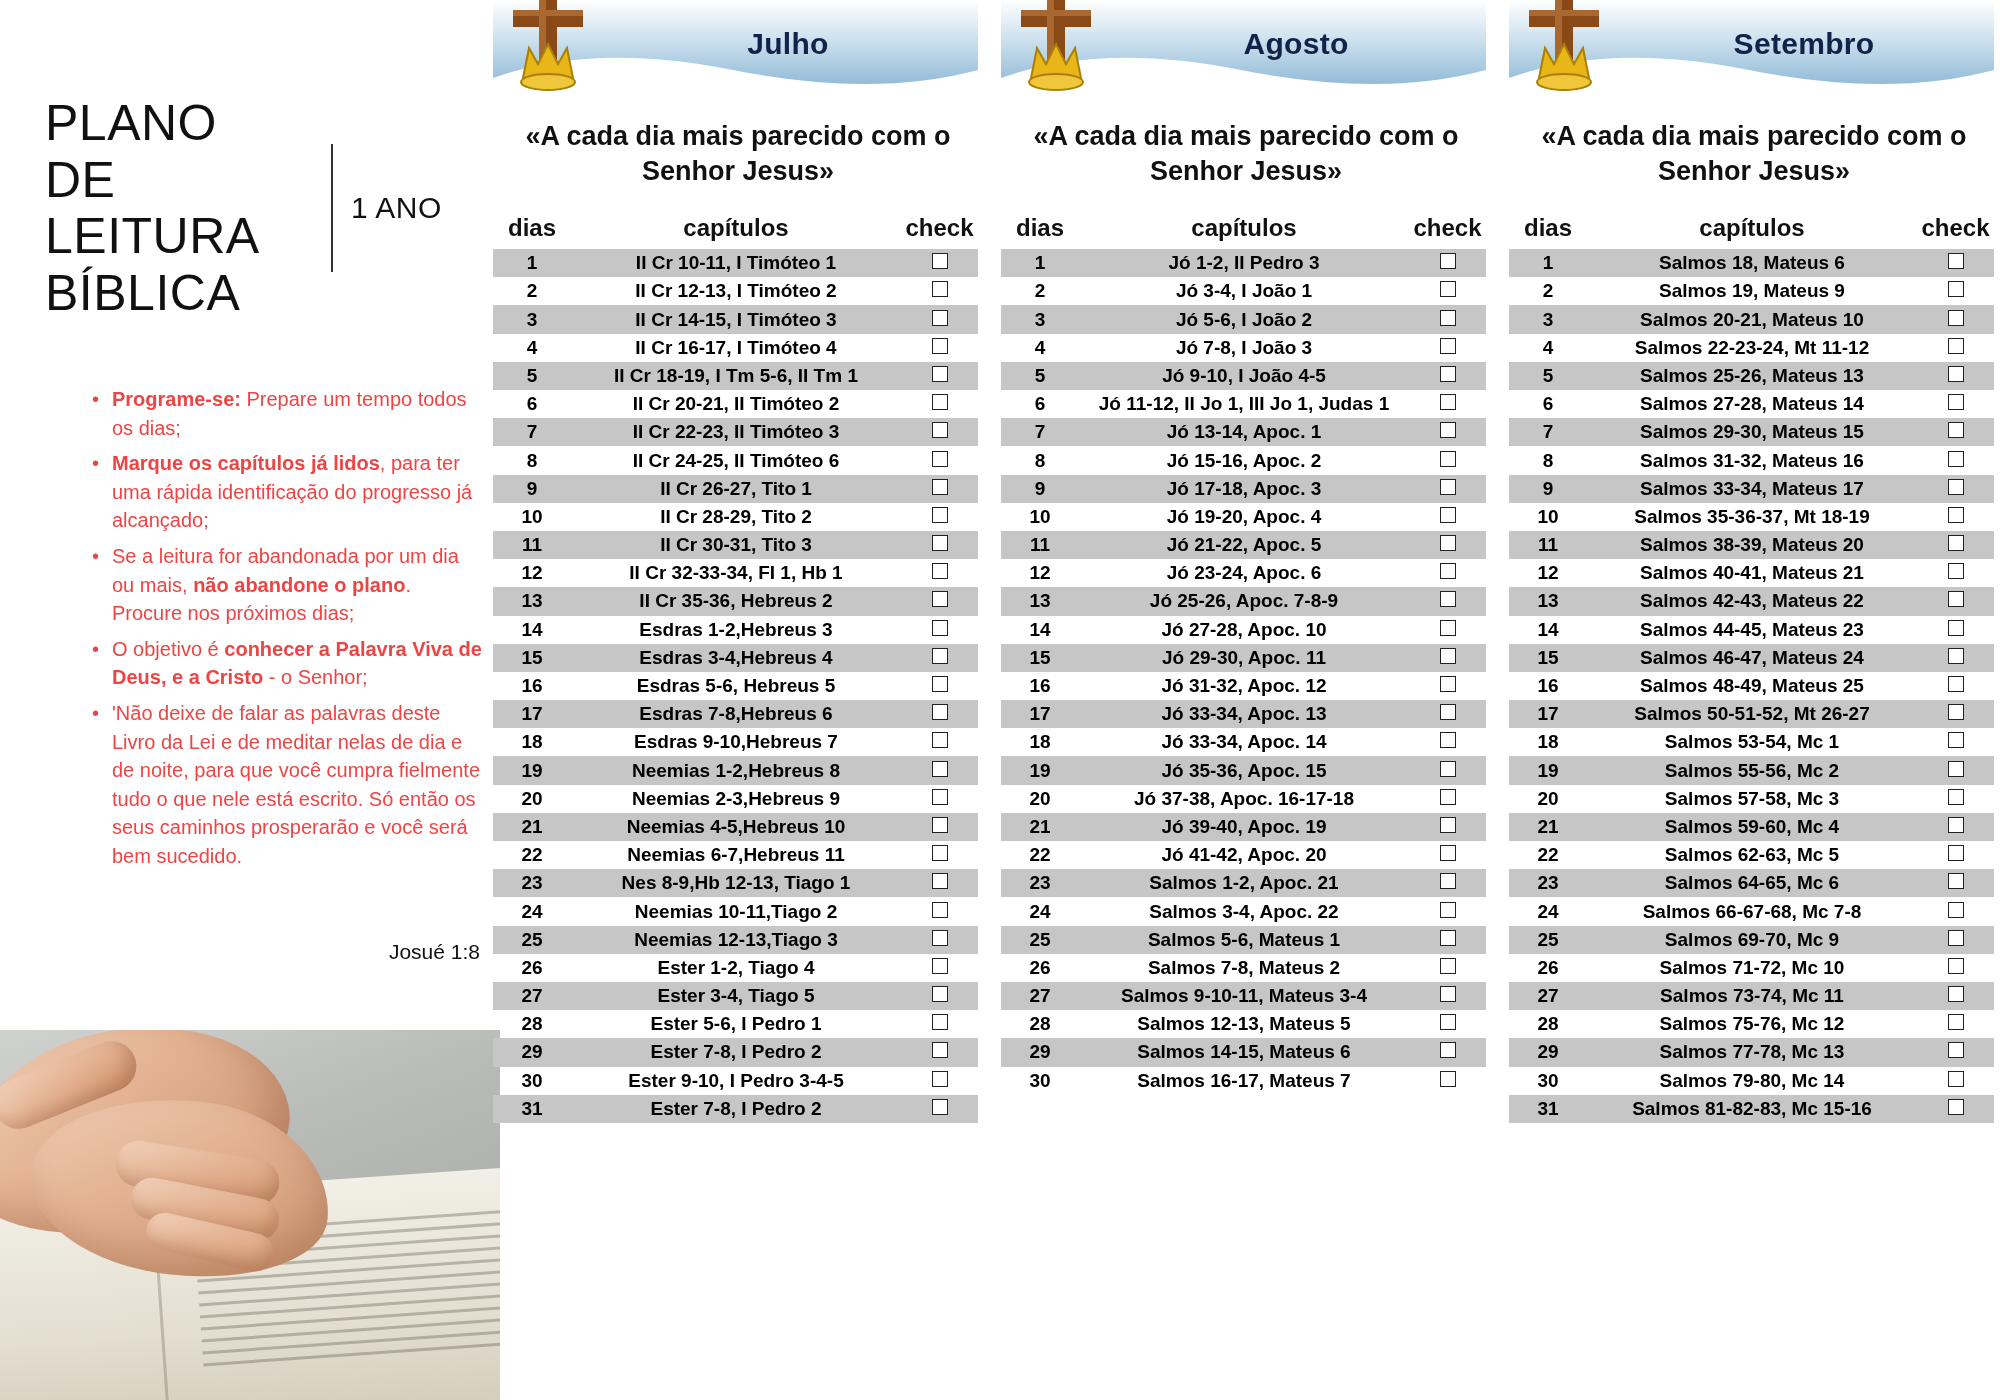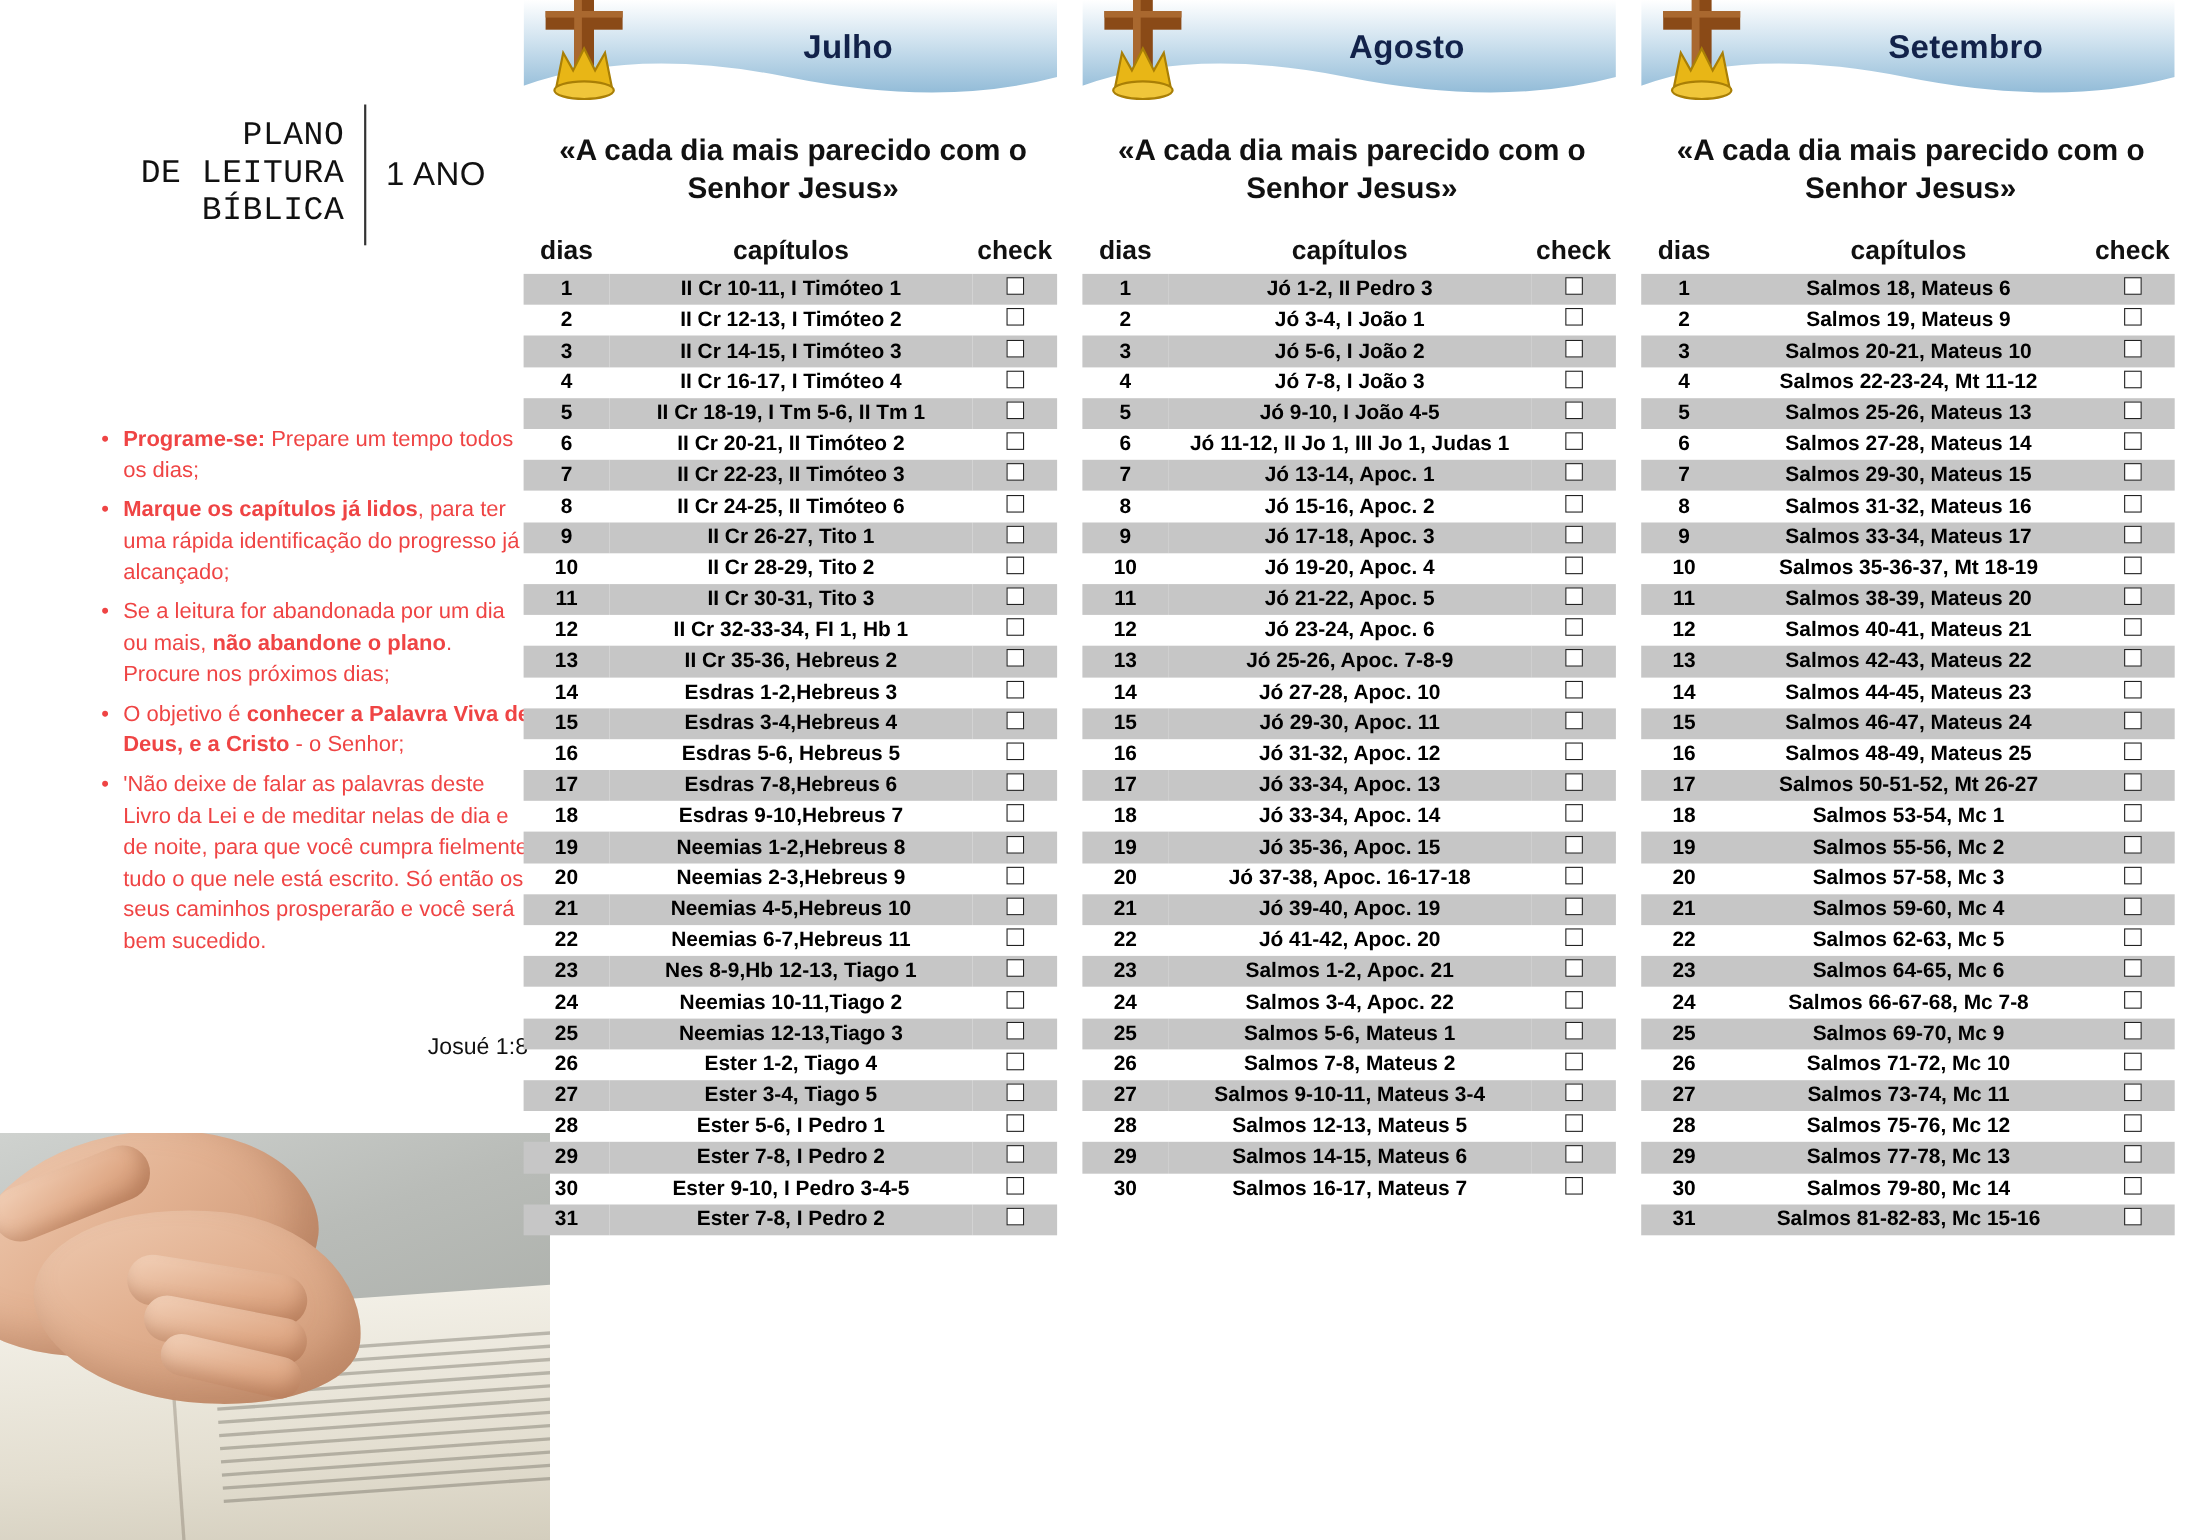--- a/index.html
+++ b/index.html
@@ -165,7 +165,7 @@
   
   .months {
     position: absolute;
-    left: 471px;
+    left: 488px;
     top: 0;
     width: 1500px;
     height: 1166px;

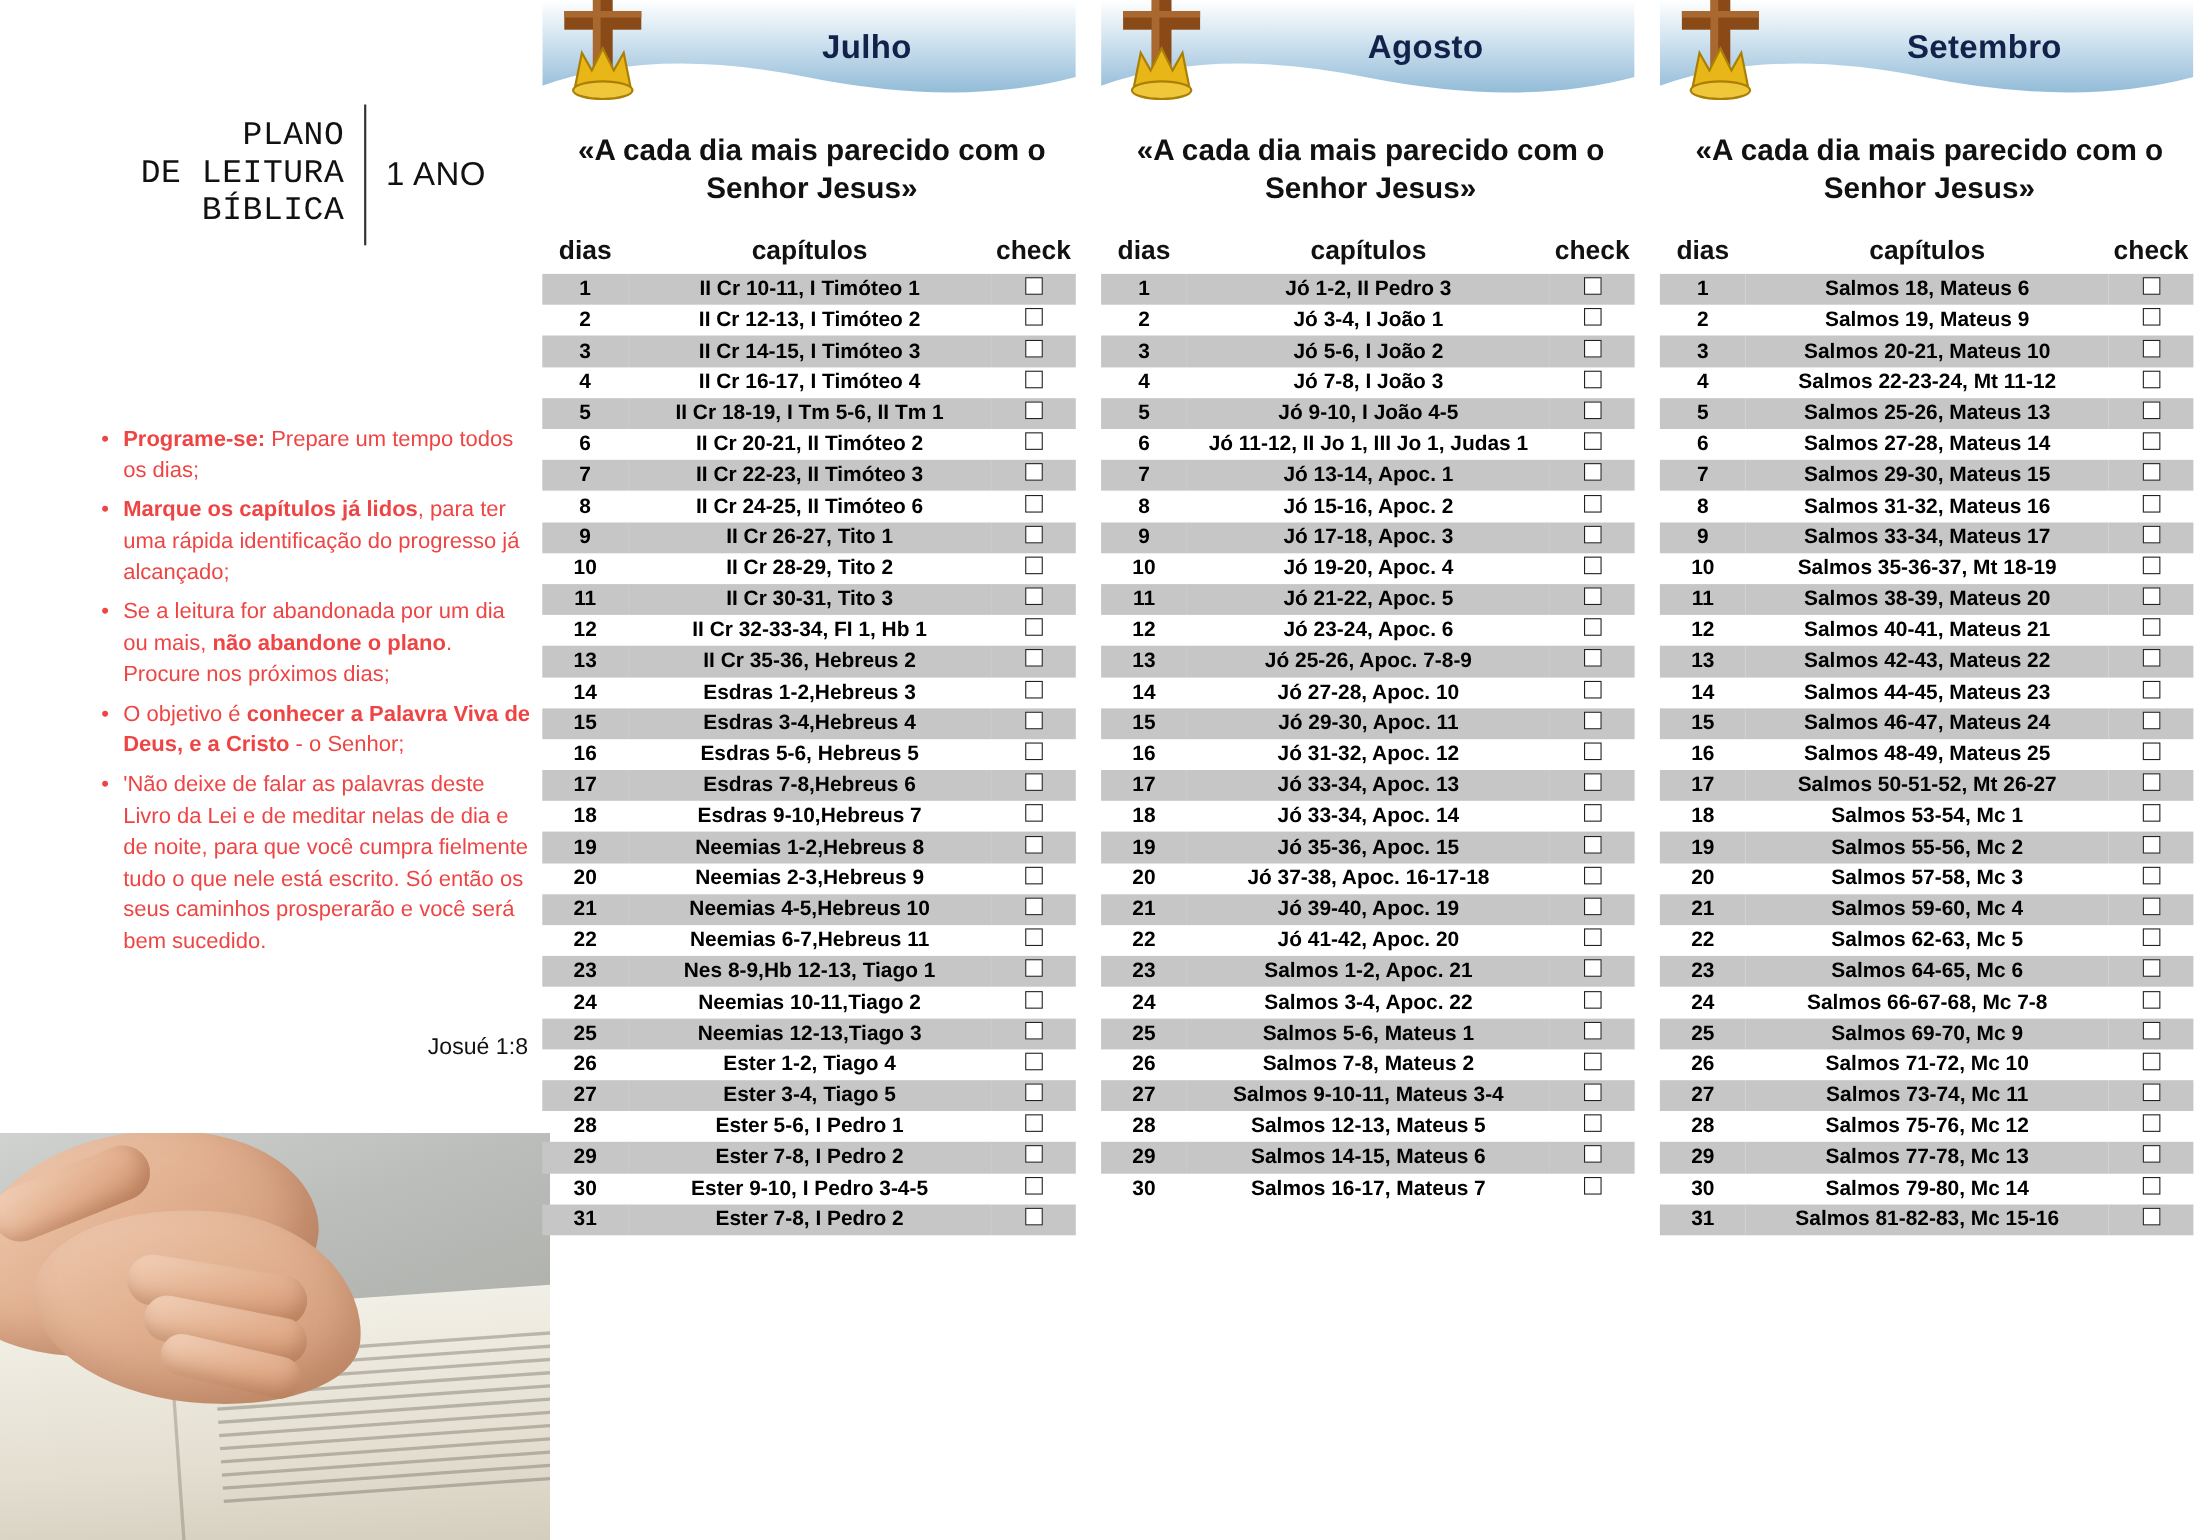--- a/index.html
+++ b/index.html
@@ -38,14 +38,13 @@
     align-items: center;
   }
   .title-main {
-    text-align: right;
-    font-size: 30px;
+    font-size: 50px;
     line-height: 1.13;
     letter-spacing: 0.5px;
     font-weight: 400;
     color: #111;
     width: 268px;
-    font-family: Liberation Mono, monospace;
+    font-family: Liberation Sans, sans-serif;
   }
   .title-divider {
     width: 2px;

